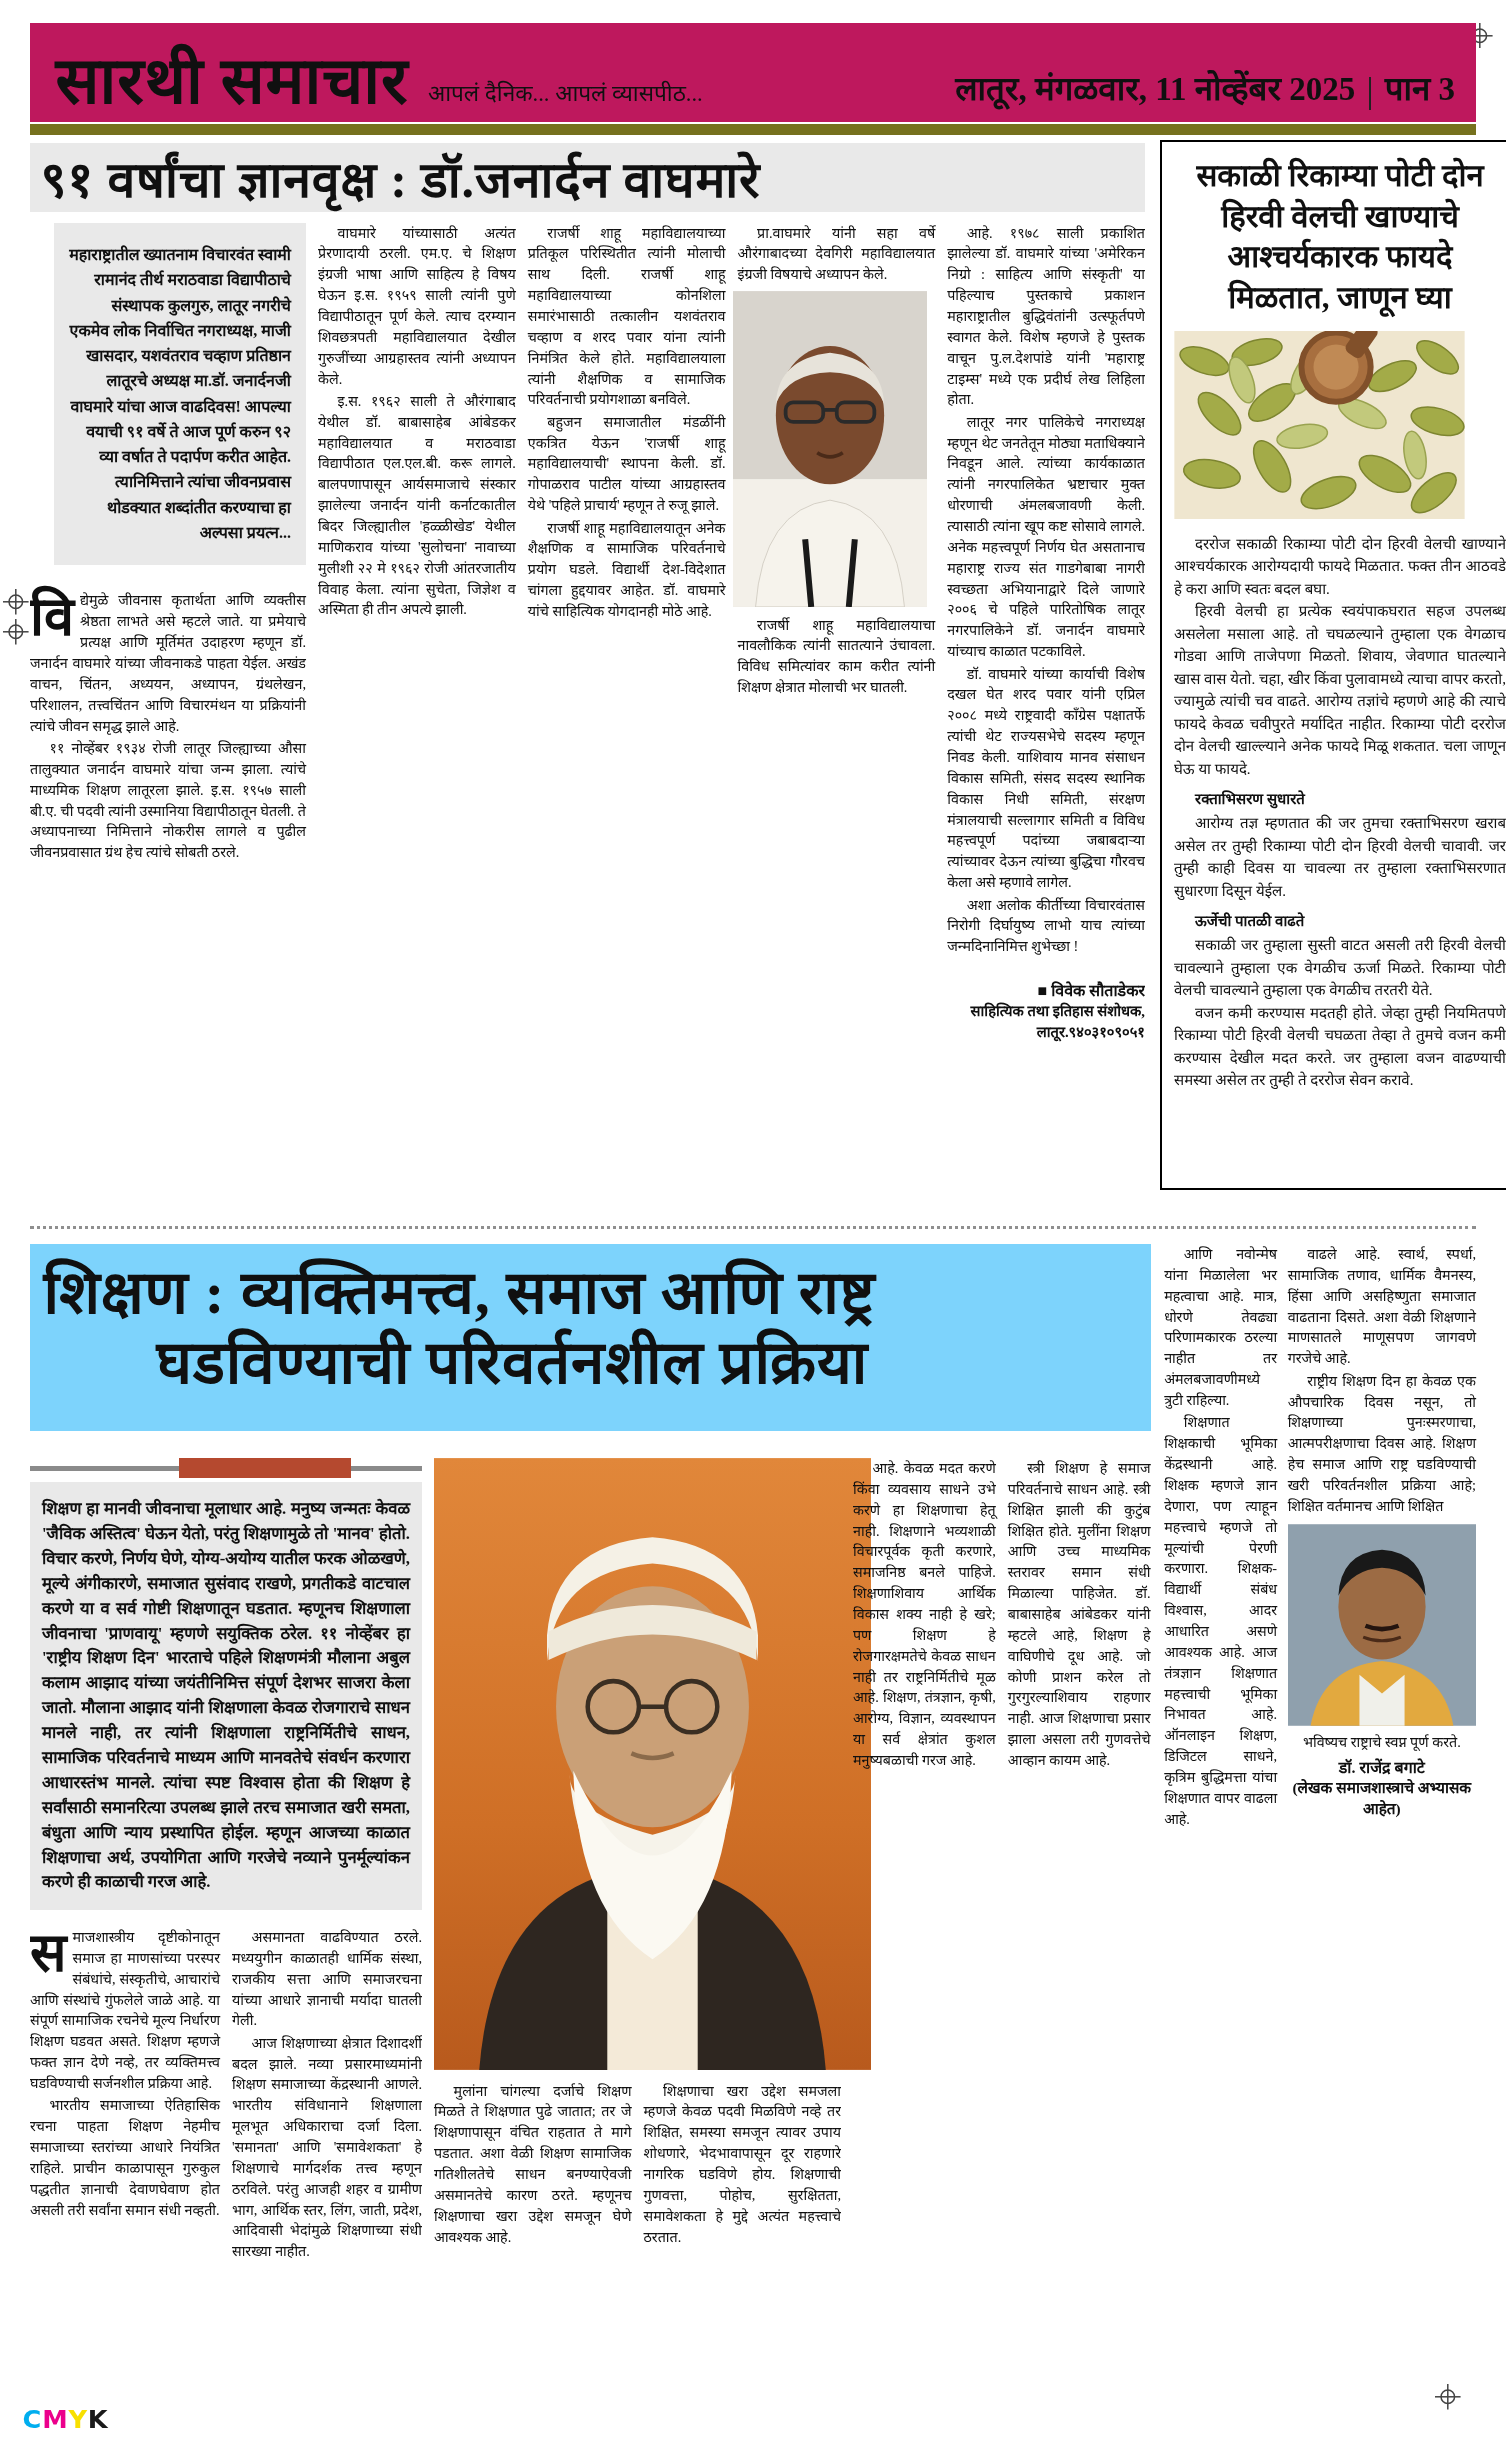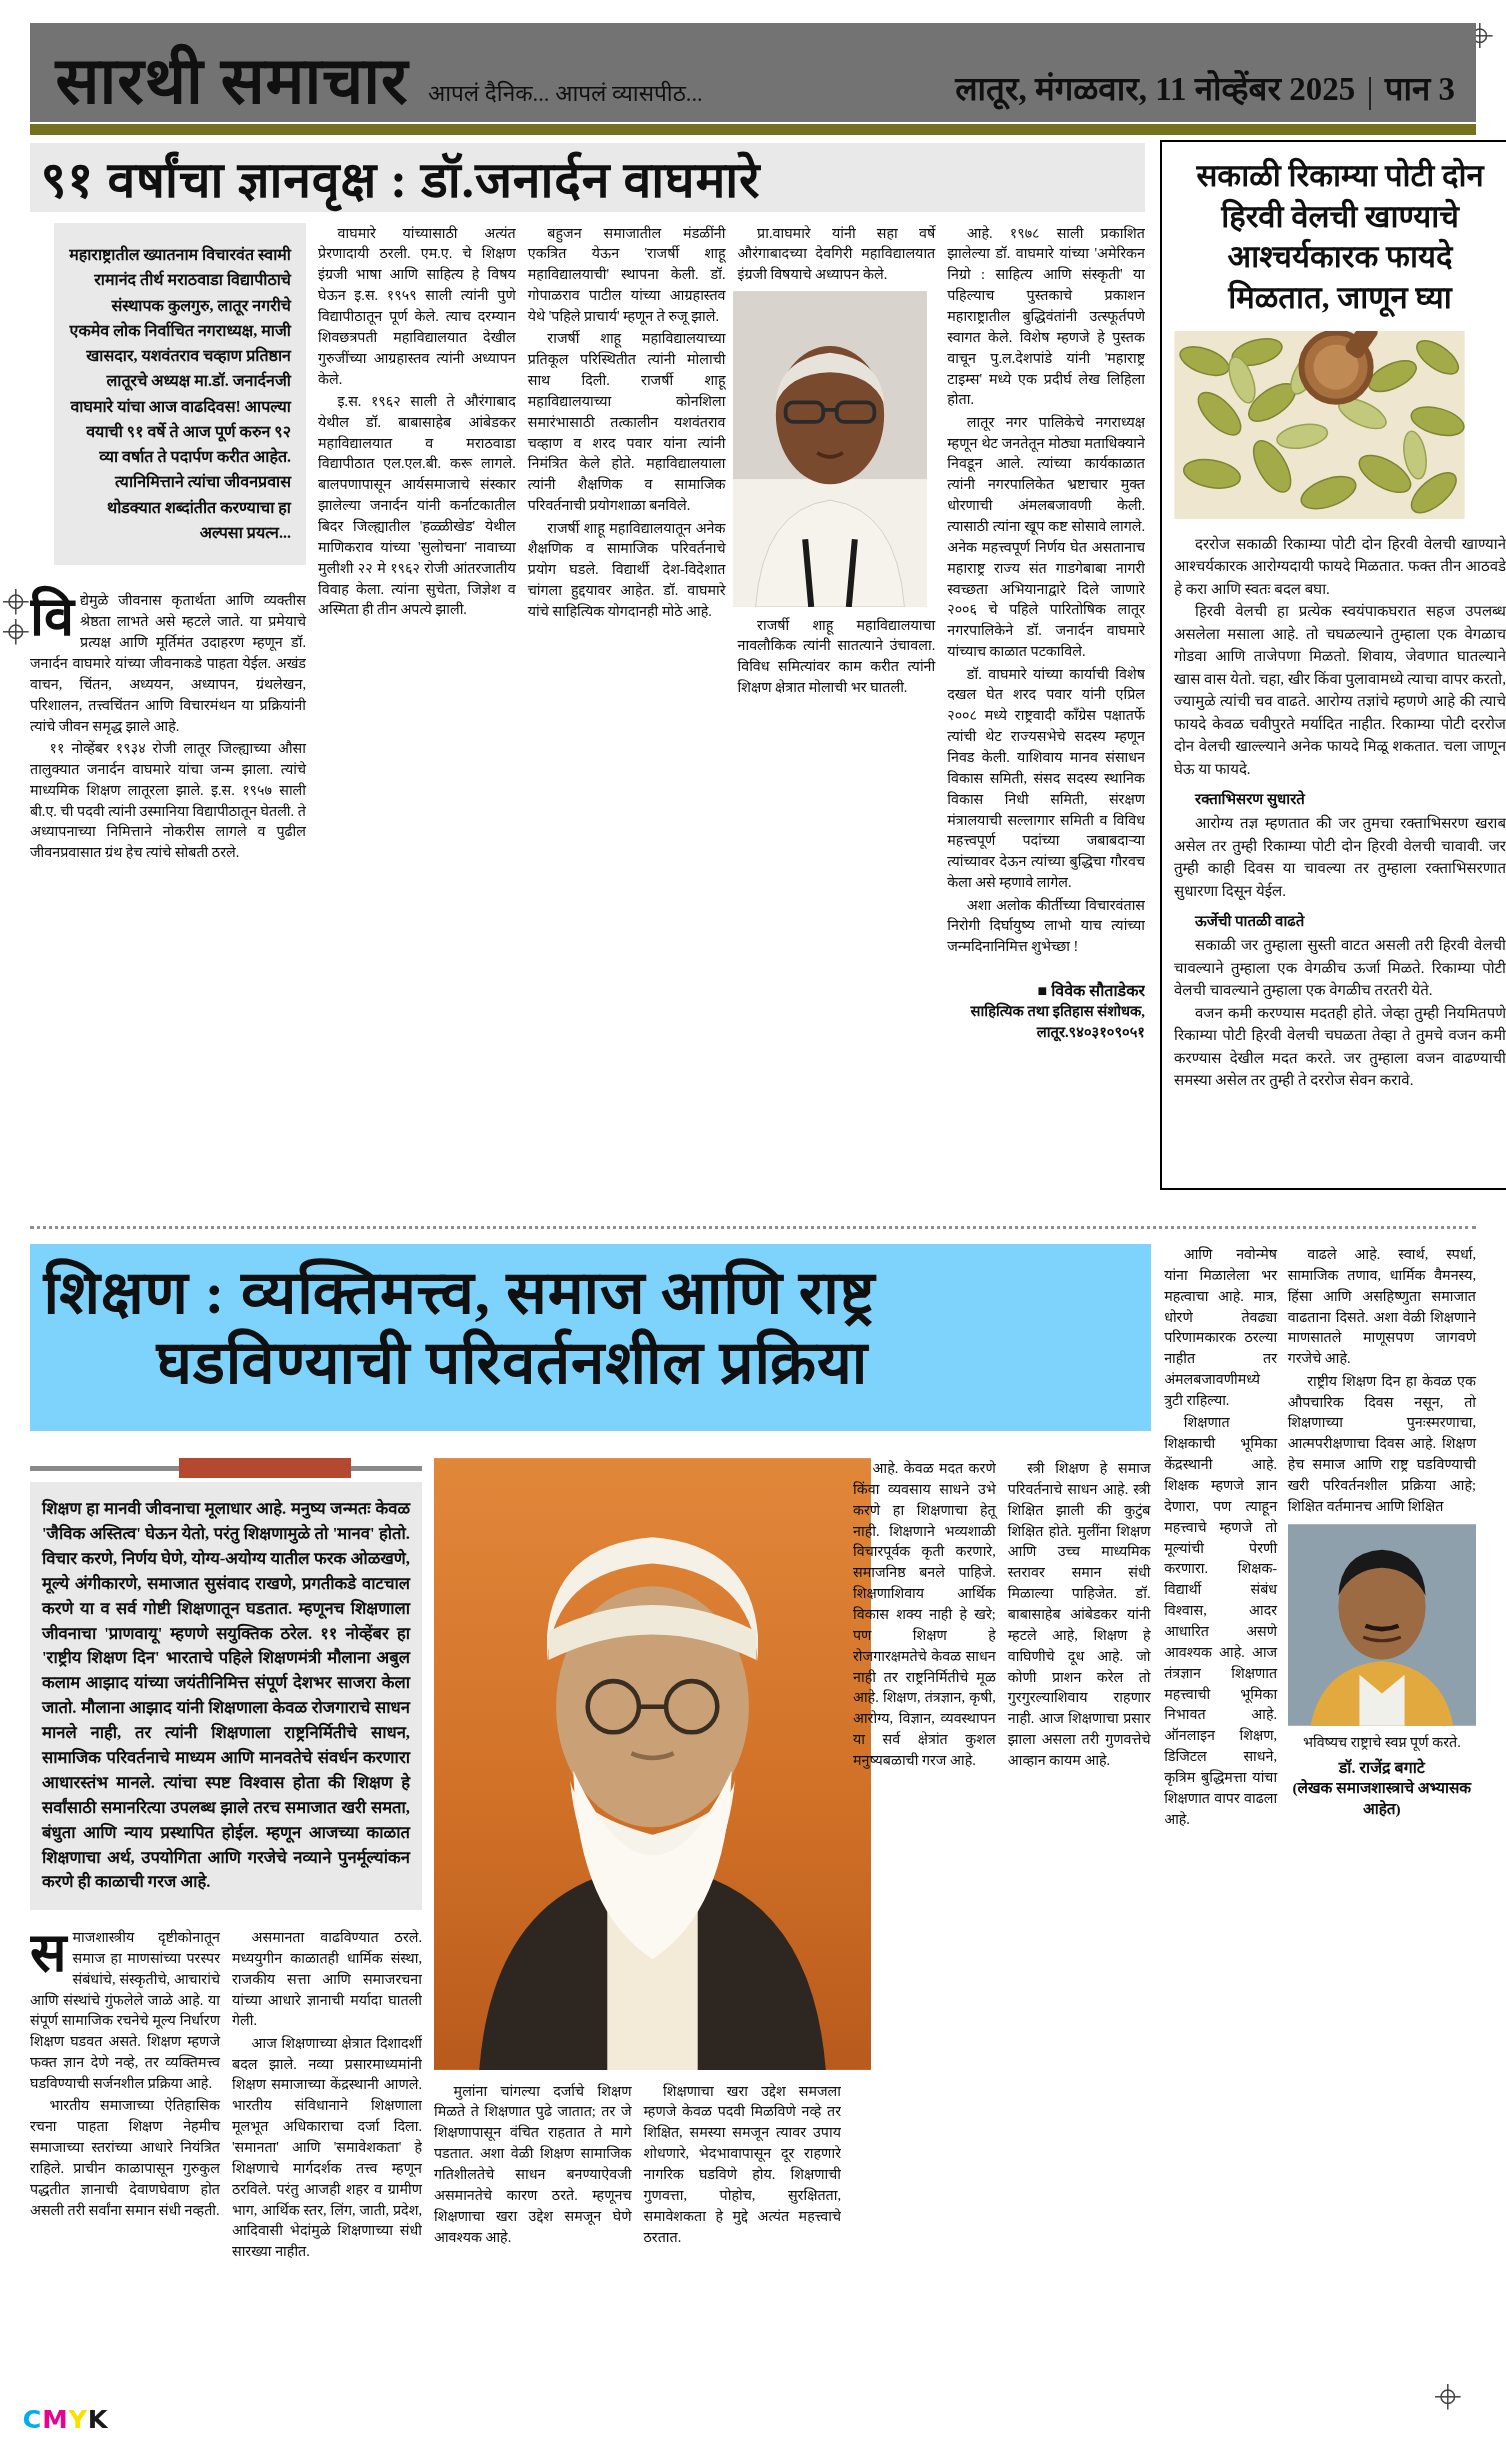--- a/index.html
+++ b/index.html
@@ -16,7 +16,7 @@
   .cmyk .c{color:#00aeef}.cmyk .m{color:#ec008c}.cmyk .y{color:#f8e000}.cmyk .k{color:#1a1a1a}
   
   .masthead { position:absolute; left:30px; top:22.6px; width:1446px; height:99px;
-              background:#737373; display:flex; align-items:flex-end; padding:0 21px 7.5px 25.6px; }
+              background:#be185d; display:flex; align-items:flex-end; padding:0 21px 7.5px 25.6px; }
   .mast-title { font-size:65px; font-weight:bold; line-height:1.0; letter-spacing:0.8px; }
   .mast-tagline { font-size:22.6px; font-weight:normal; margin:0 0 6px 19.6px; white-space:nowrap; }
   .mast-right { margin-left:auto; display:flex; align-items:flex-end; gap:13.6px; padding-bottom:4.5px; }

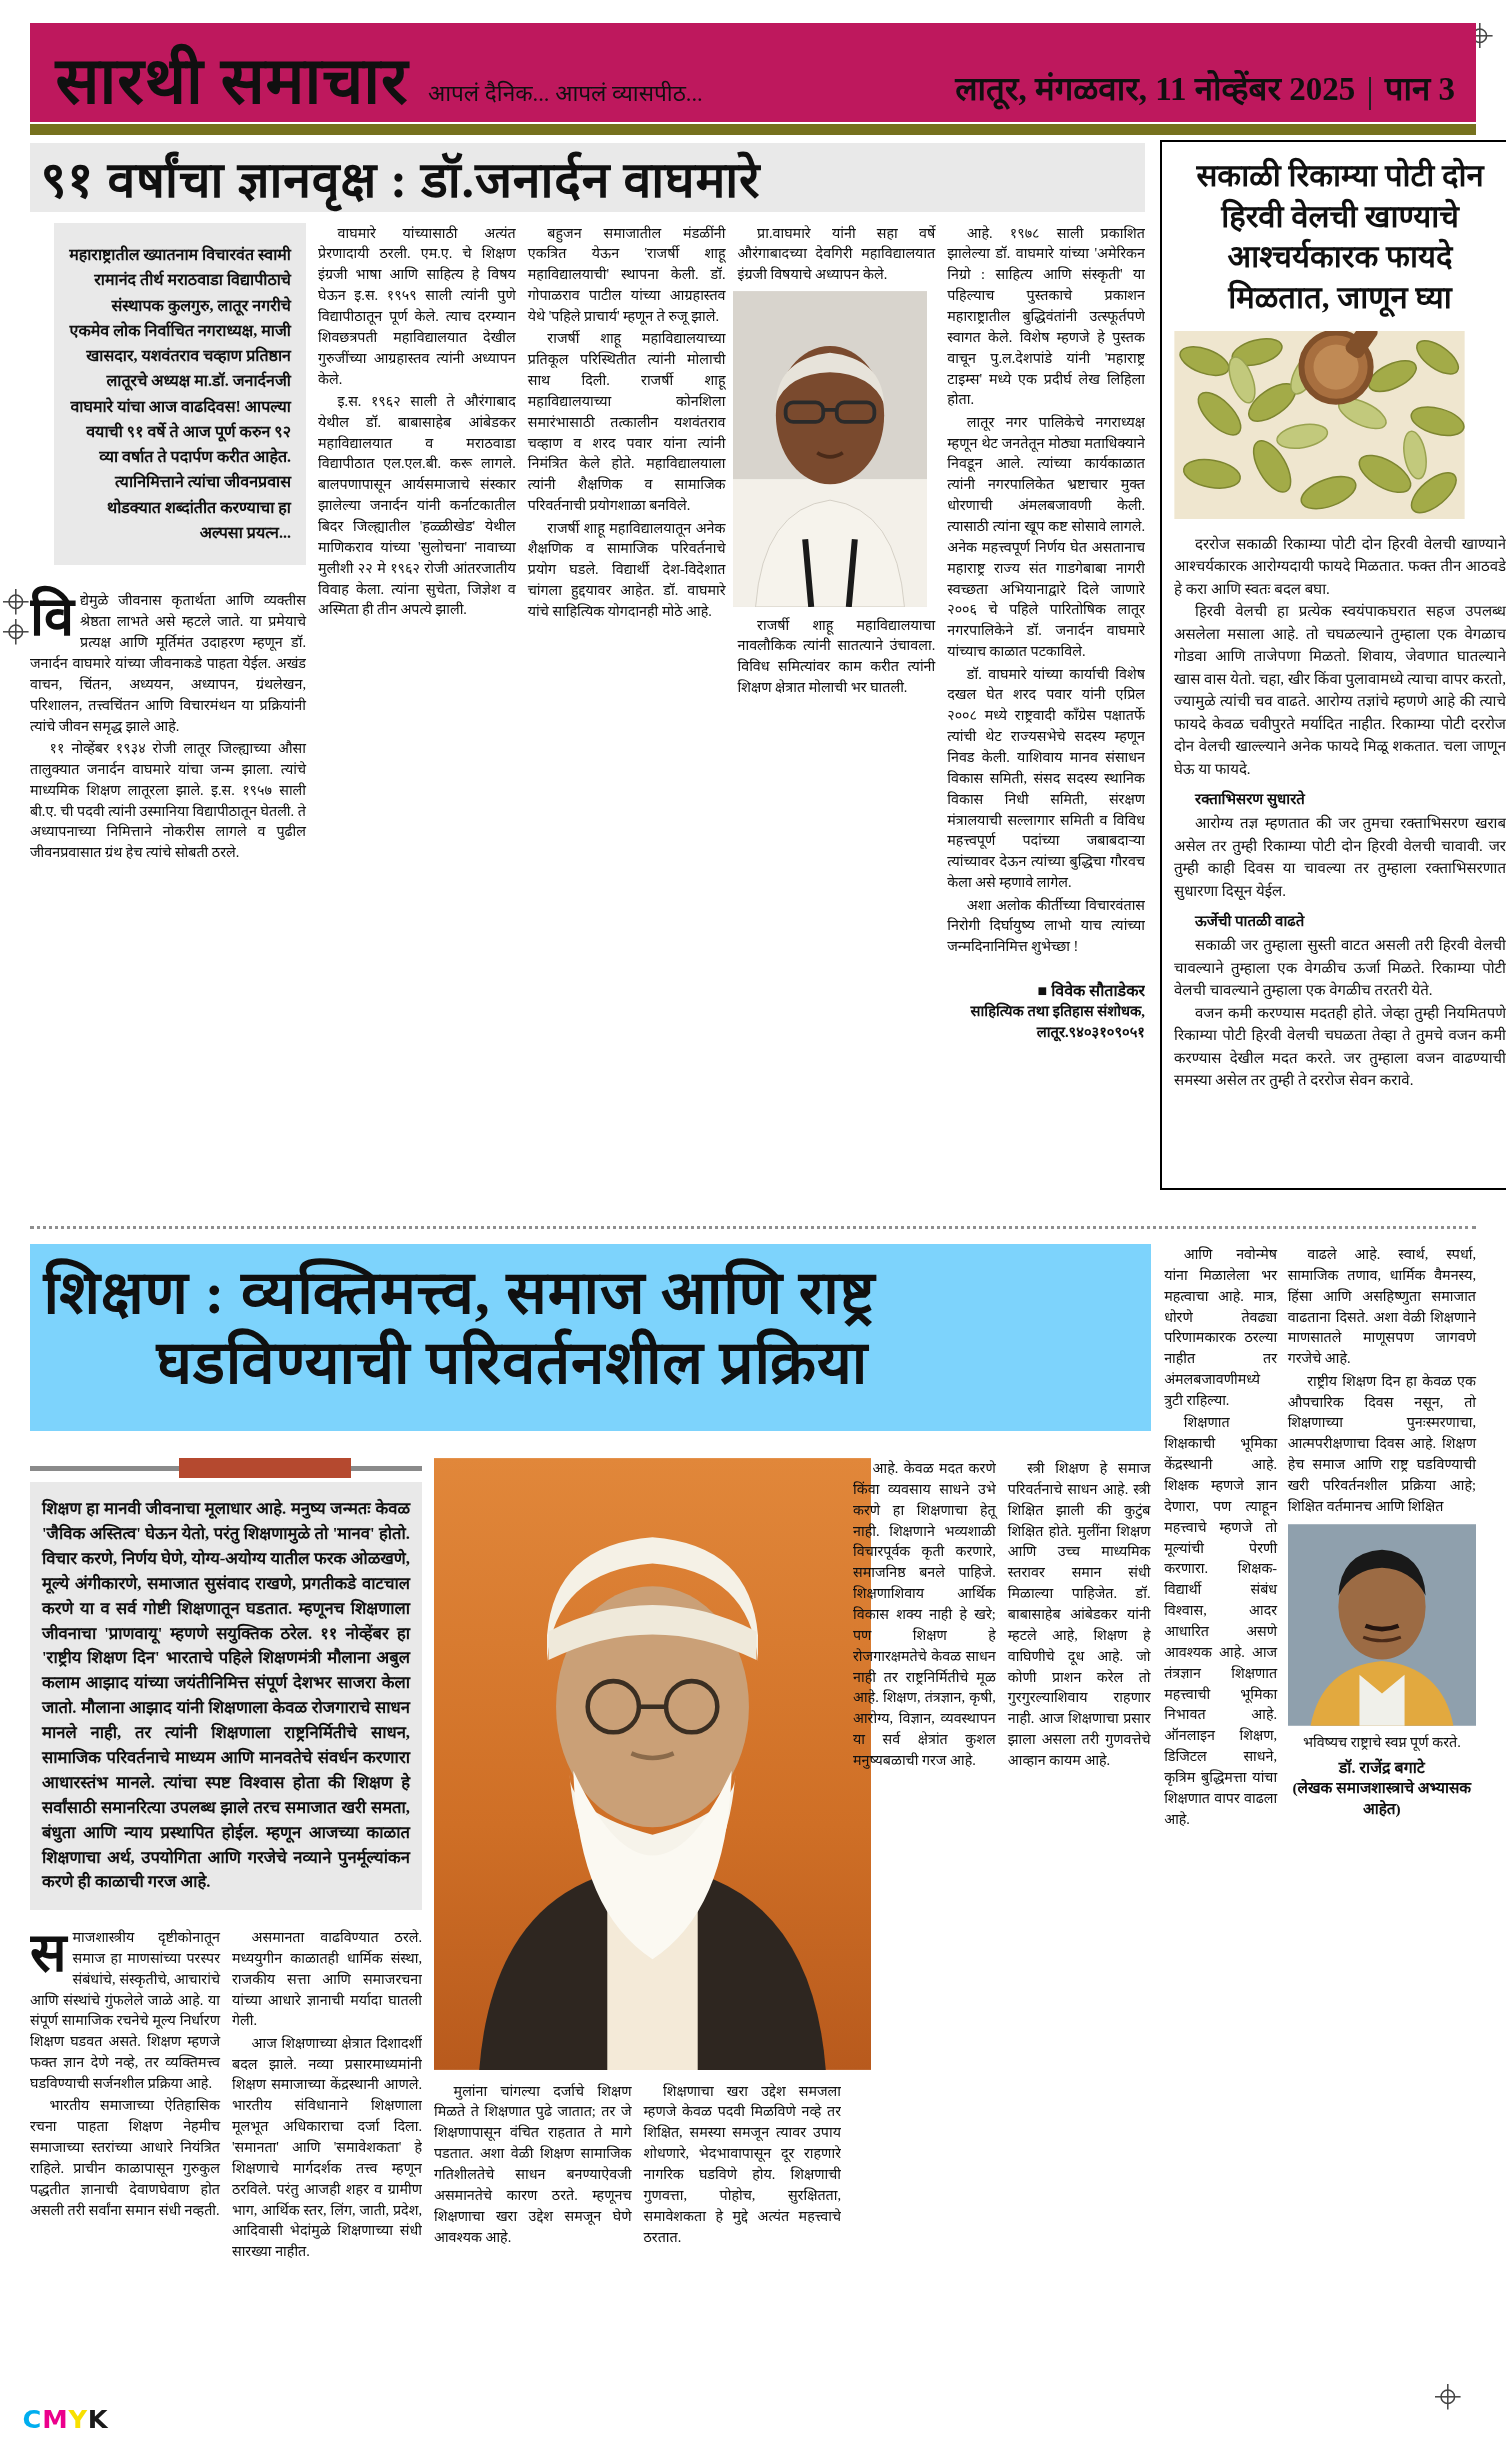--- a/index.html
+++ b/index.html
@@ -159,8 +159,8 @@
       <p>इ.स. १९६२ साली ते औरंगाबाद येथील डॉ. बाबासाहेब आंबेडकर महाविद्यालयात व मराठवाडा विद्यापीठात एल.एल.बी. करू लागले. बालपणापासून आर्यसमाजाचे संस्कार झालेल्या जनार्दन यांनी कर्नाटकातील बिदर जिल्ह्यातील 'हळ्ळीखेड' येथील माणिकराव यांच्या 'सुलोचना' नावाच्या मुलीशी २२ मे १९६२ रोजी आंतरजातीय विवाह केला. त्यांना सुचेता, जिज्ञेश व अस्मिता ही तीन अपत्ये झाली.</p>
     </div>
     <div class="c3 col">
+      <p>राजर्षी शाहू महाविद्यालयाच्या प्रतिकूल परिस्थितीत त्यांनी मोलाची साथ दिली. राजर्षी शाहू महाविद्यालयाच्या कोनशिला समारंभासाठी तत्कालीन यशवंतराव चव्हाण व शरद पवार यांना त्यांनी निमंत्रित केले होते. महाविद्यालयाला त्यांनी शैक्षणिक व सामाजिक परिवर्तनाची प्रयोगशाळा बनविले.</p>
       <p>बहुजन समाजातील मंडळींनी एकत्रित येऊन 'राजर्षी शाहू महाविद्यालयाची' स्थापना केली. डॉ. गोपाळराव पाटील यांच्या आग्रहास्तव येथे 'पहिले प्राचार्य' म्हणून ते रुजू झाले.</p>
-      <p>राजर्षी शाहू महाविद्यालयाच्या प्रतिकूल परिस्थितीत त्यांनी मोलाची साथ दिली. राजर्षी शाहू महाविद्यालयाच्या कोनशिला समारंभासाठी तत्कालीन यशवंतराव चव्हाण व शरद पवार यांना त्यांनी निमंत्रित केले होते. महाविद्यालयाला त्यांनी शैक्षणिक व सामाजिक परिवर्तनाची प्रयोगशाळा बनविले.</p>
       <p>राजर्षी शाहू महाविद्यालयातून अनेक शैक्षणिक व सामाजिक परिवर्तनाचे प्रयोग घडले. विद्यार्थी देश-विदेशात चांगला हुद्दयावर आहेत. डॉ. वाघमारे यांचे साहित्यिक योगदानही मोठे आहे.</p>
     </div>
     <div class="c4 col">

